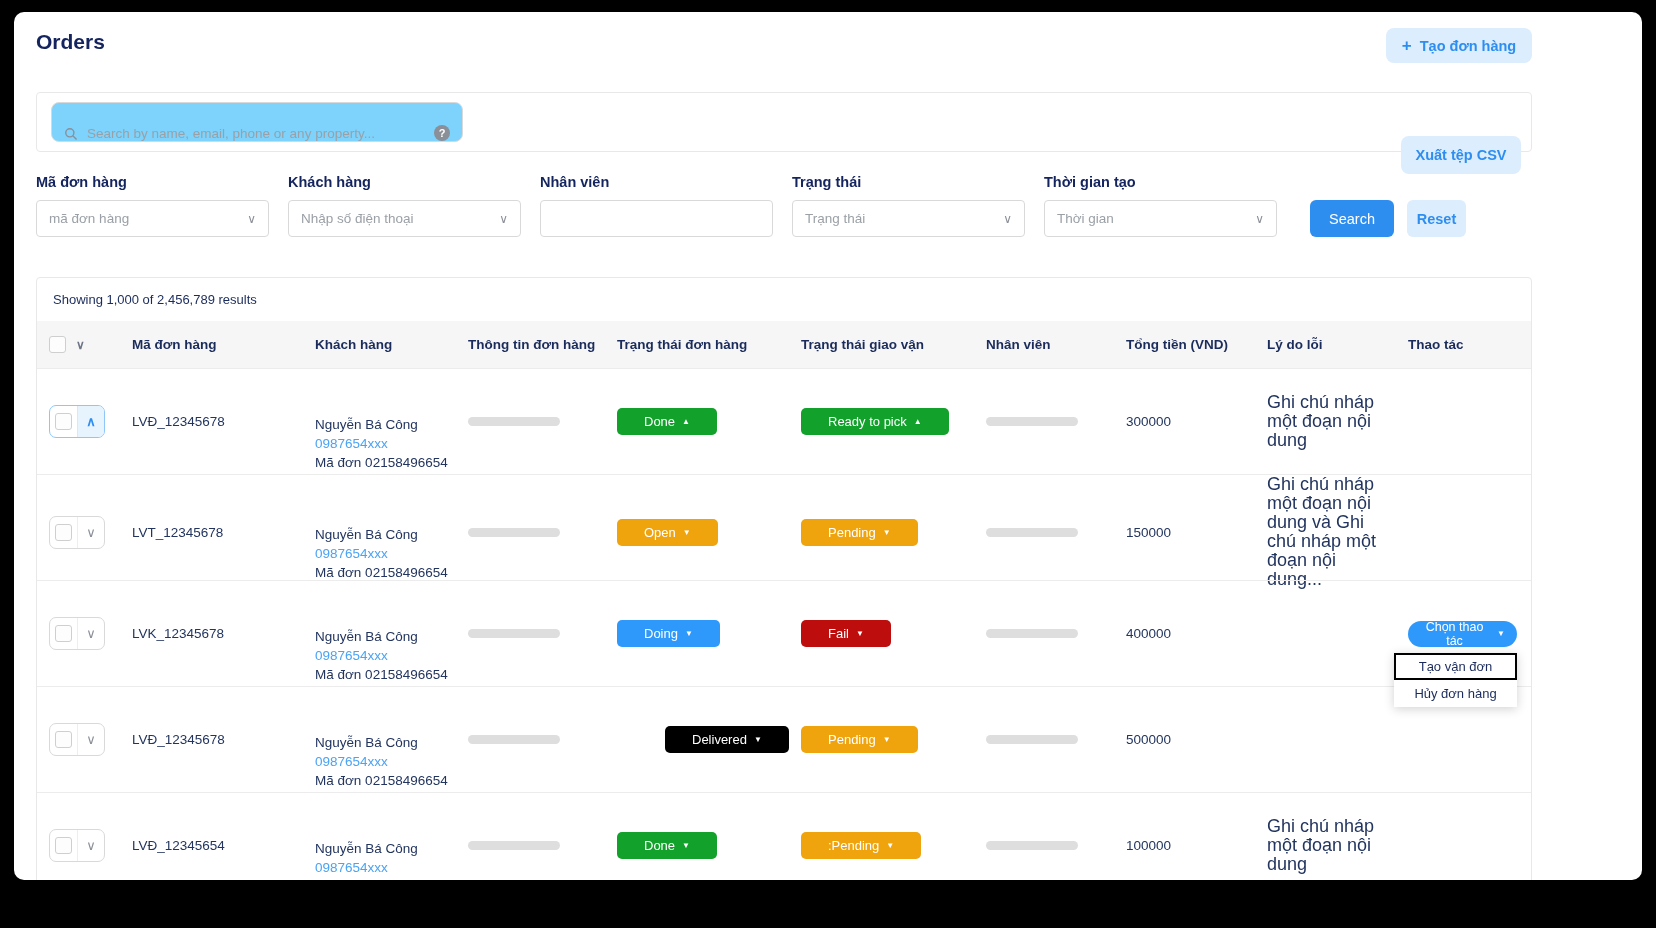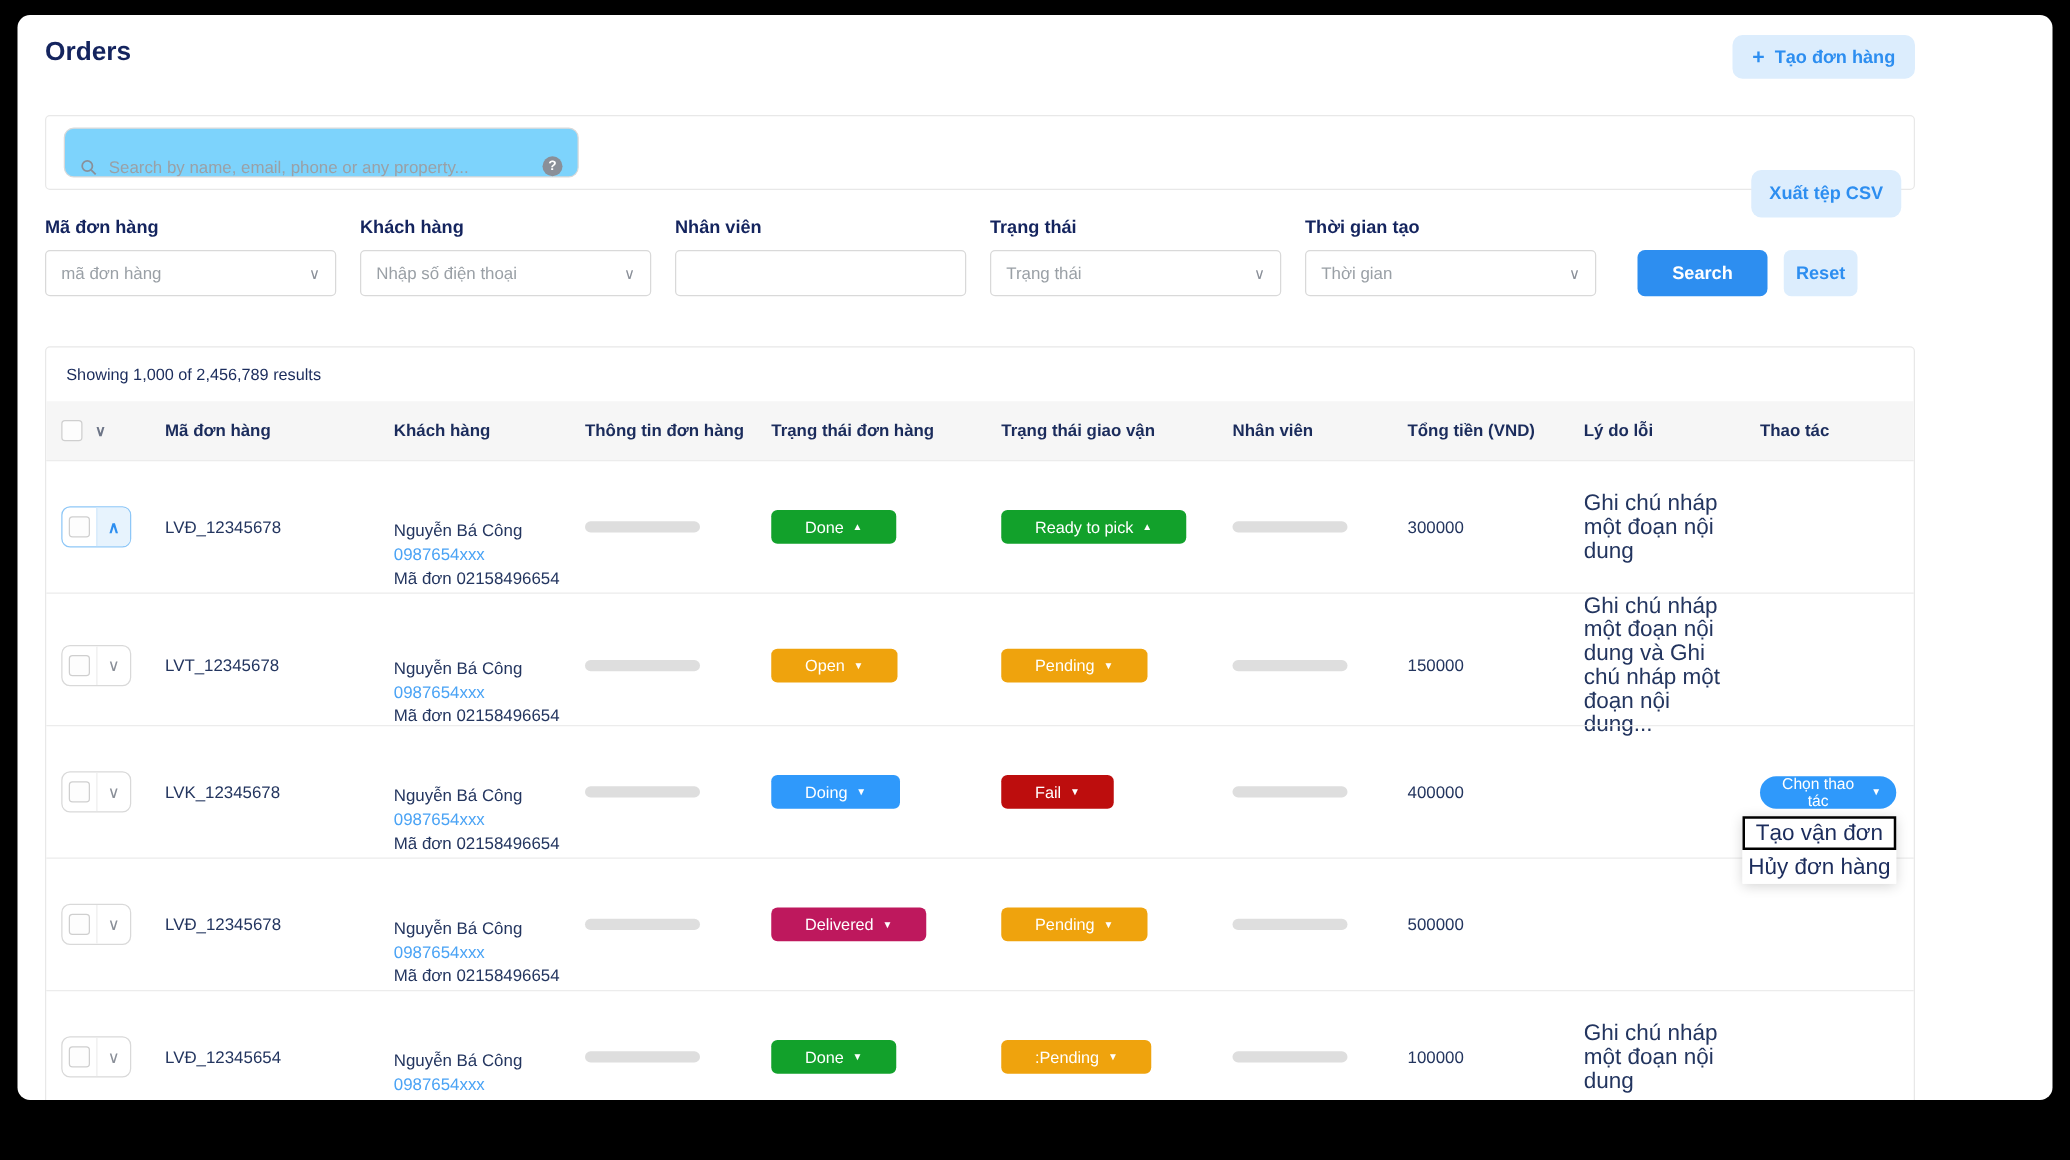--- a/index.html
+++ b/index.html
@@ -28,7 +28,7 @@
   .fctrl .ph { flex:1; font-size:13.5px; color:#9aa0a6; }
   .fctrl .chev { color:#8a8f98; font-size:12px; }
   .fctrl input { border:none; outline:none; width:100%; font-size:13.5px; color:#1b2c5c; font-family:inherit; }
-  .search-btn { margin-left:33px; width:104px; height:37px; background:#2d8ef0; color:#fff; border:none; border-radius:6px; font-size:14.5px; font-weight:bold; cursor:pointer; font-family:inherit; }
+  .search-btn { margin-left:33px; width:84px; height:37px; background:#2d8ef0; color:#fff; border:none; border-radius:6px; font-size:14.5px; font-weight:normal; cursor:pointer; font-family:inherit; }
   .reset-btn { margin-left:13px; width:59px; height:37px; border-radius:6px; }
 
   

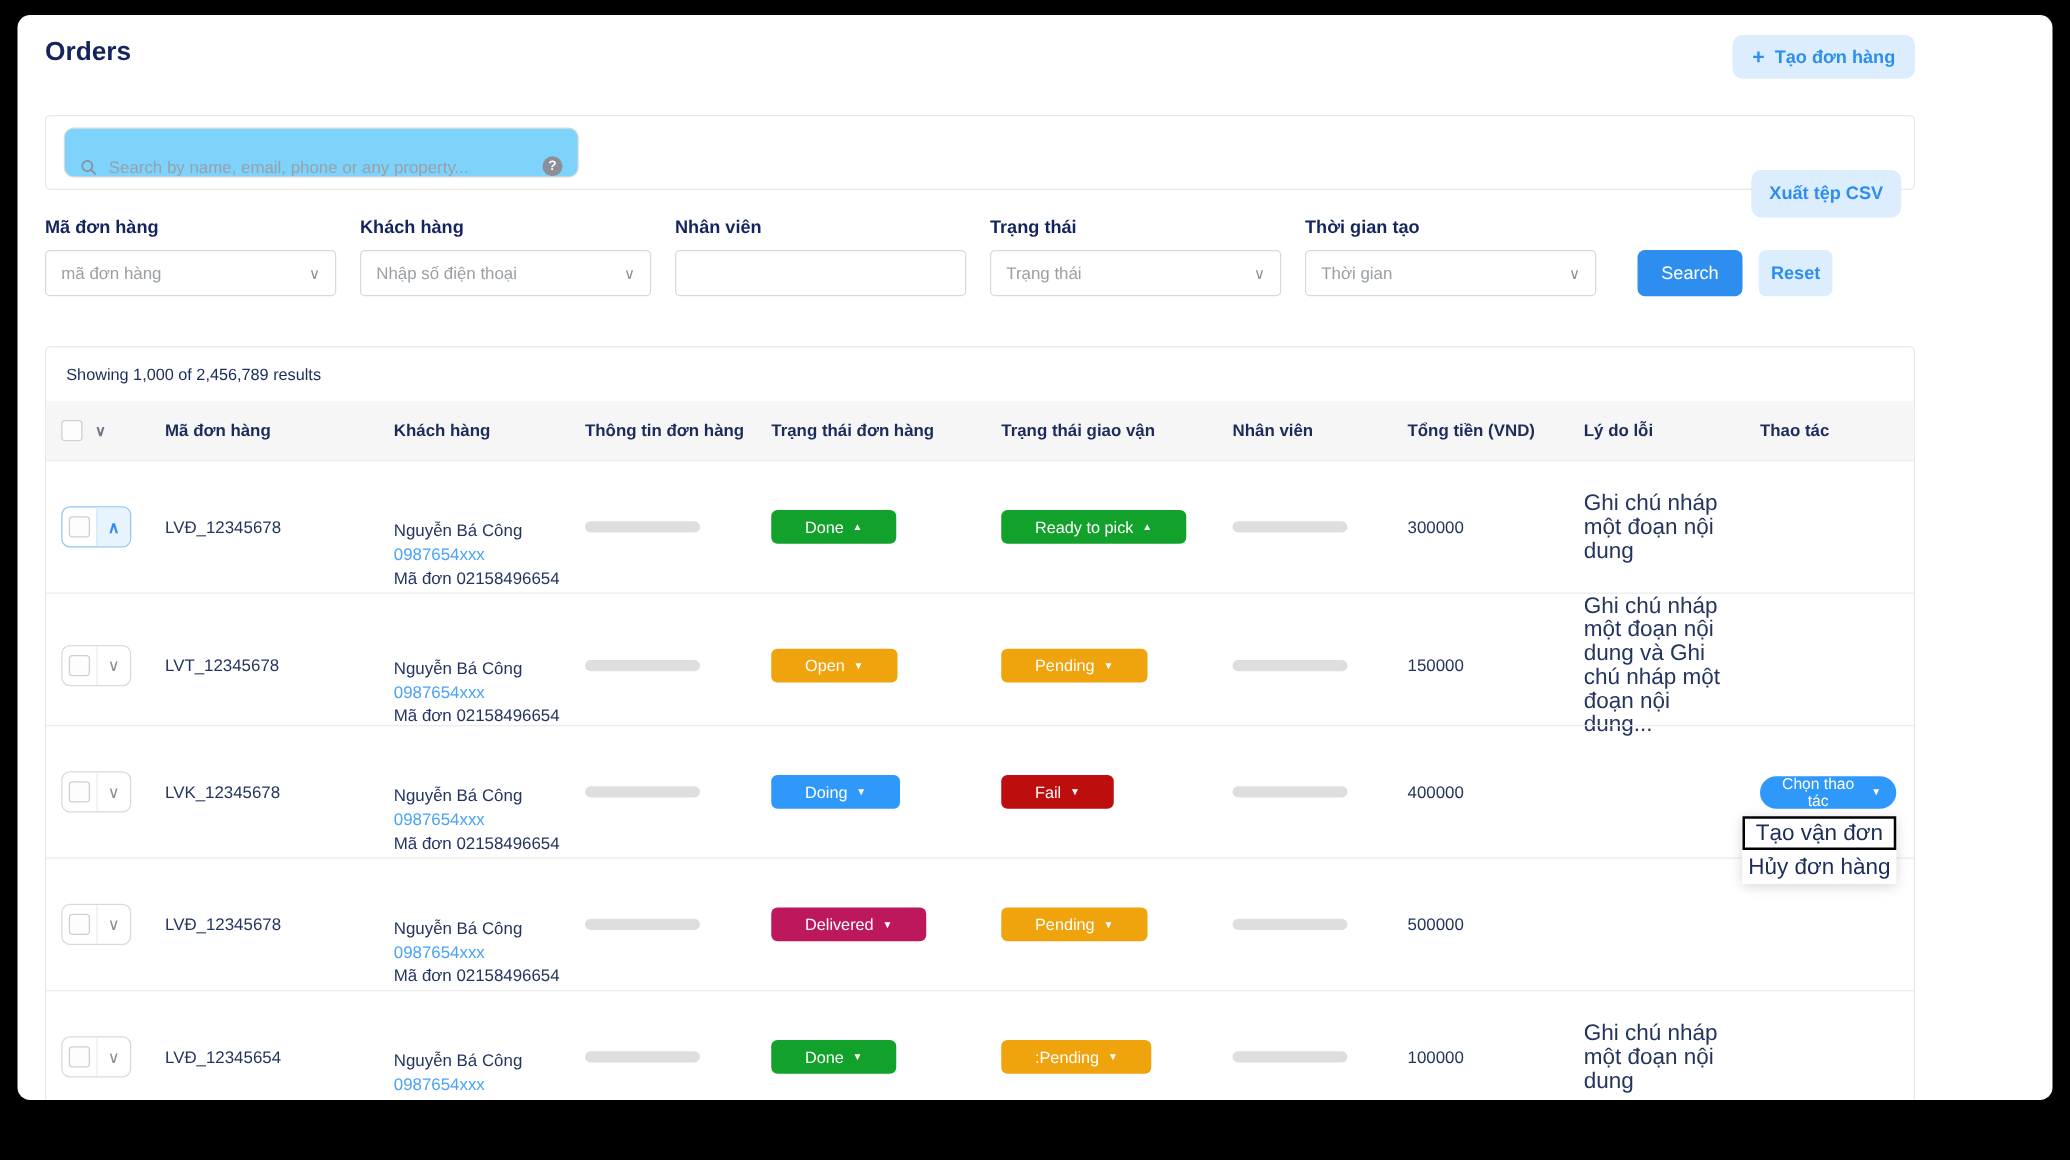--- a/index.html
+++ b/index.html
@@ -61,7 +61,7 @@
   .action-btn { display:inline-flex; align-items:center; gap:8px; background:#2f99fb; color:#fff; border:none; border-radius:13px; height:26px; padding:0 12px; font-size:12.5px; cursor:pointer; font-family:inherit; }
   .action-btn .caret { font-size:8px; }
   .menu { position:absolute; top:72px; right:14px; width:123px; background:#fff; box-shadow:0 2px 10px rgba(0,0,0,.18); z-index:5; }
-  .menu-item { height:27px; display:flex; align-items:center; justify-content:center; font-size:18px; color:#1b2c5c; background:#fff; cursor:pointer; }
+  .menu-item { height:27px; display:flex; align-items:center; justify-content:center; font-size:13px; color:#1b2c5c; background:#fff; cursor:pointer; }
   .menu-item--focus { border:2px solid #000; }
 </style>
 </head>

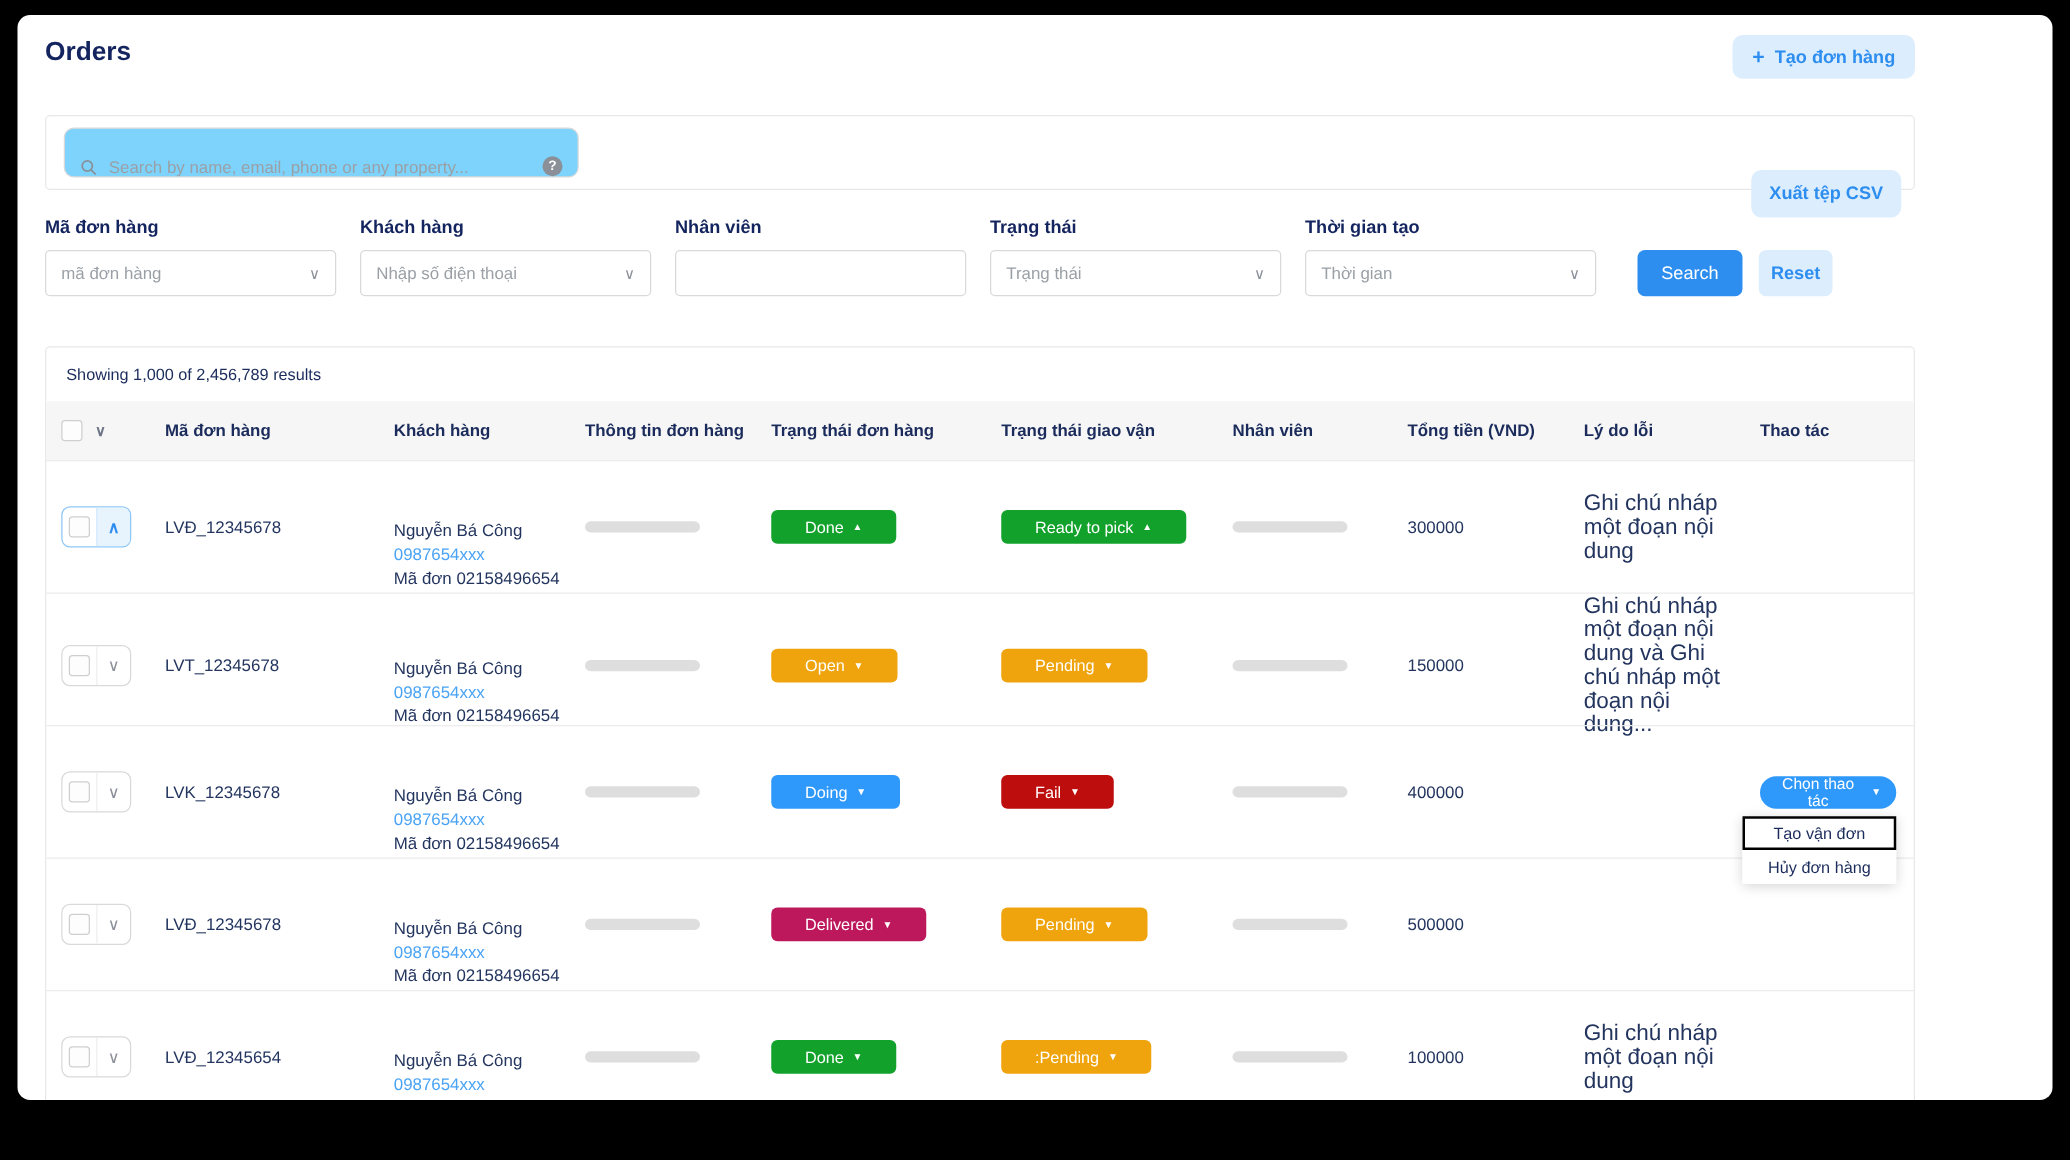--- a/index.html
+++ b/index.html
@@ -55,7 +55,7 @@
   .badge--orange { background:#efa30d; }
   .badge--red { background:#bd0d0d; }
   .badge--blue { background:#2f99fb; }
-  .badge--purple { background:#be185d; }
+  .badge--purple { background:#000000;margin-left:48px; }
   .note { font-size:18px; line-height:19px; padding-right:14px; }
   .action { justify-content:flex-end; padding-right:14px; position:relative; height:100%; }
   .action-btn { display:inline-flex; align-items:center; gap:8px; background:#2f99fb; color:#fff; border:none; border-radius:13px; height:26px; padding:0 12px; font-size:12.5px; cursor:pointer; font-family:inherit; }

